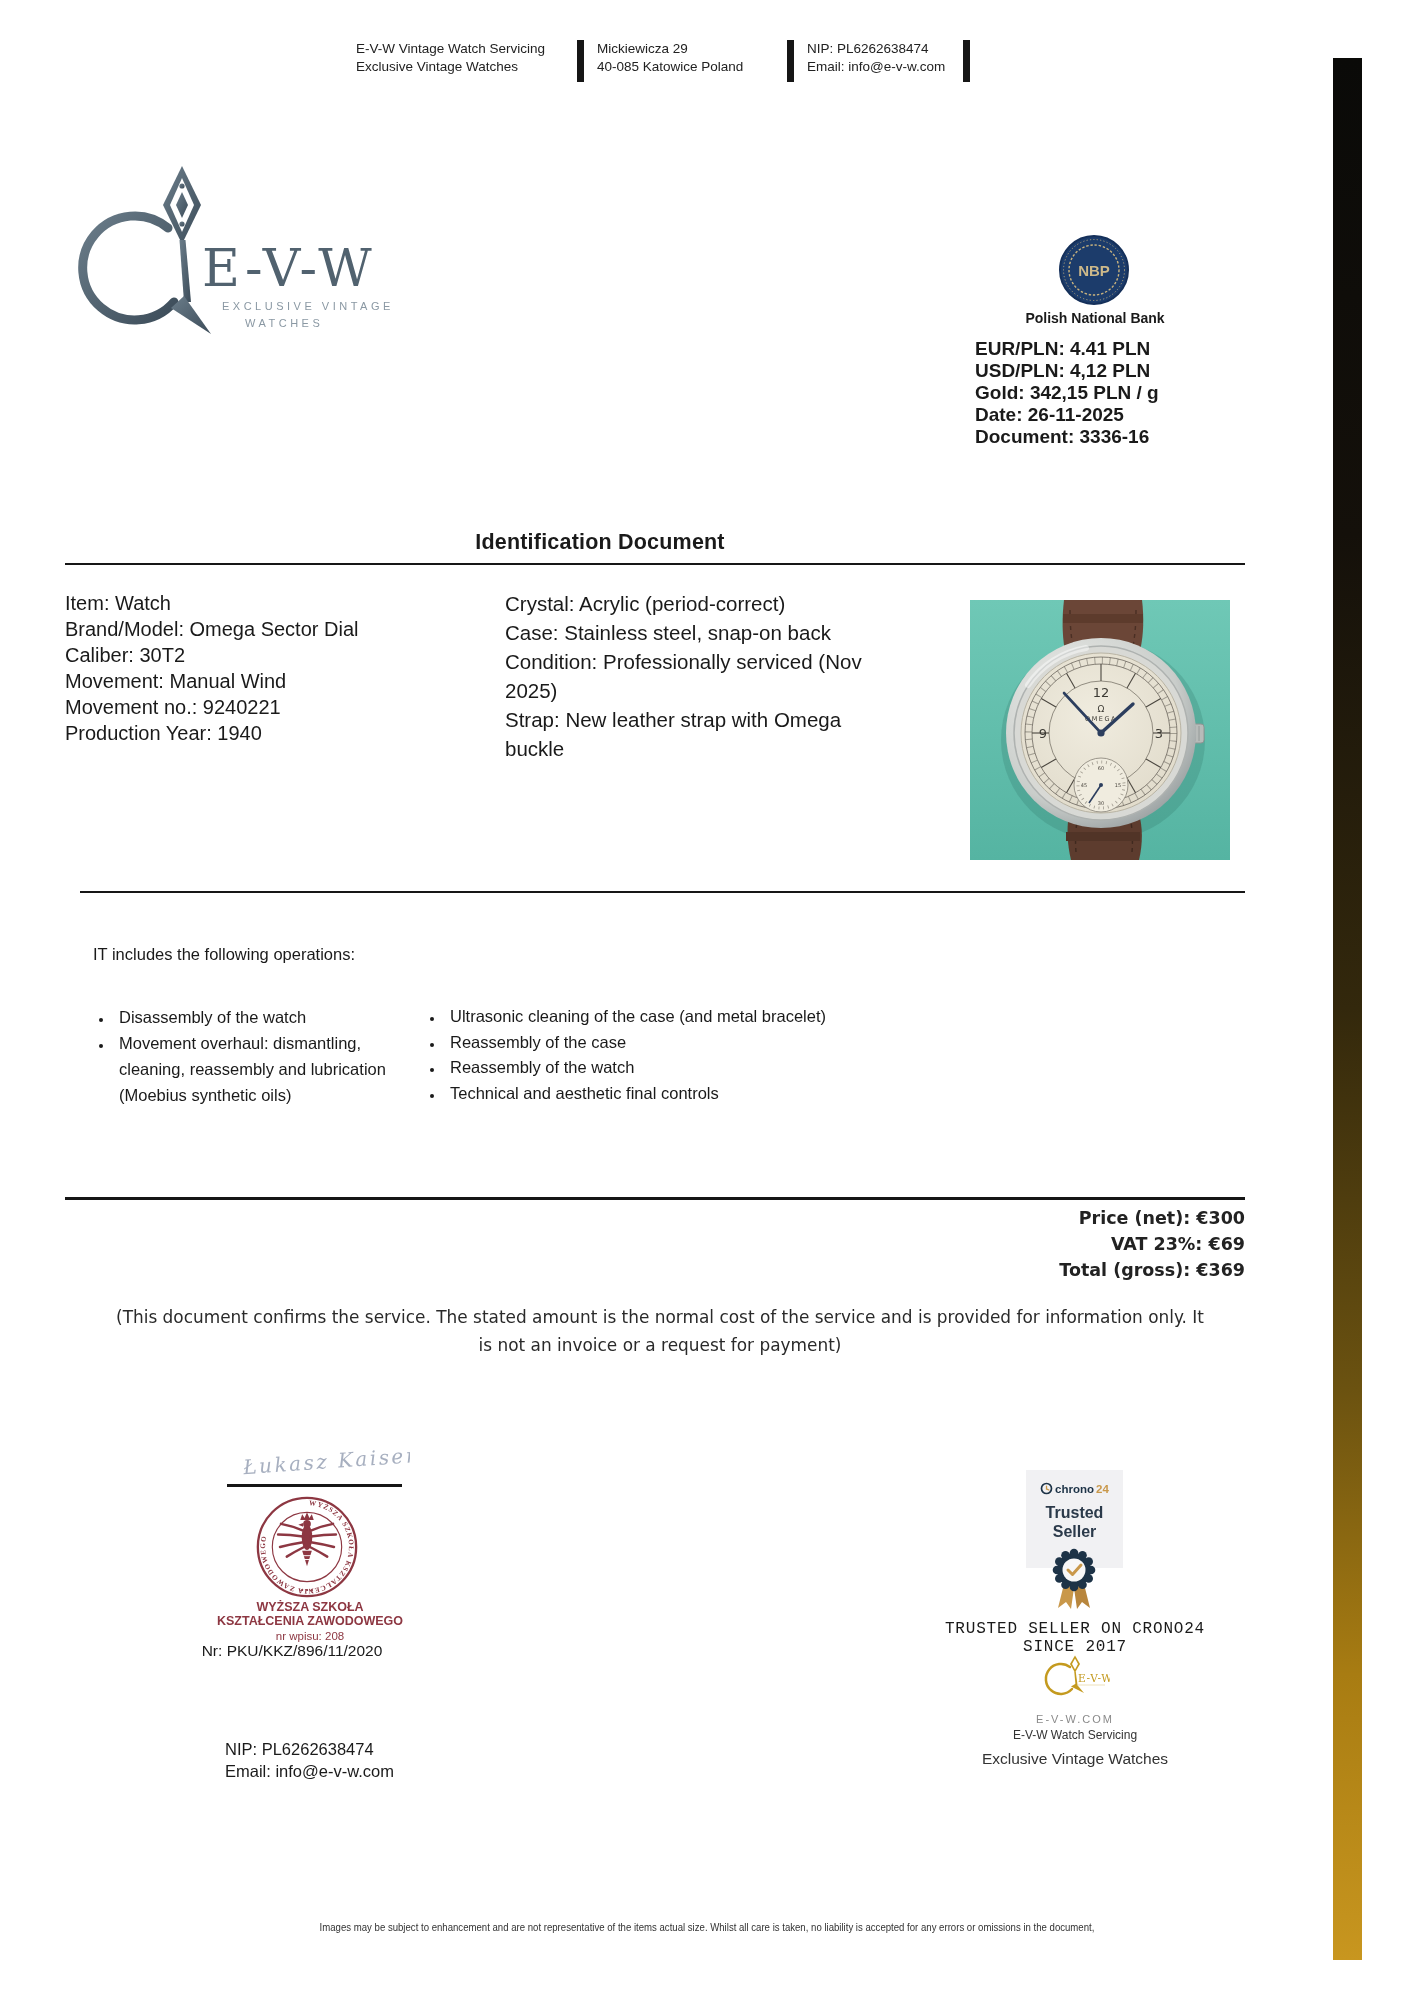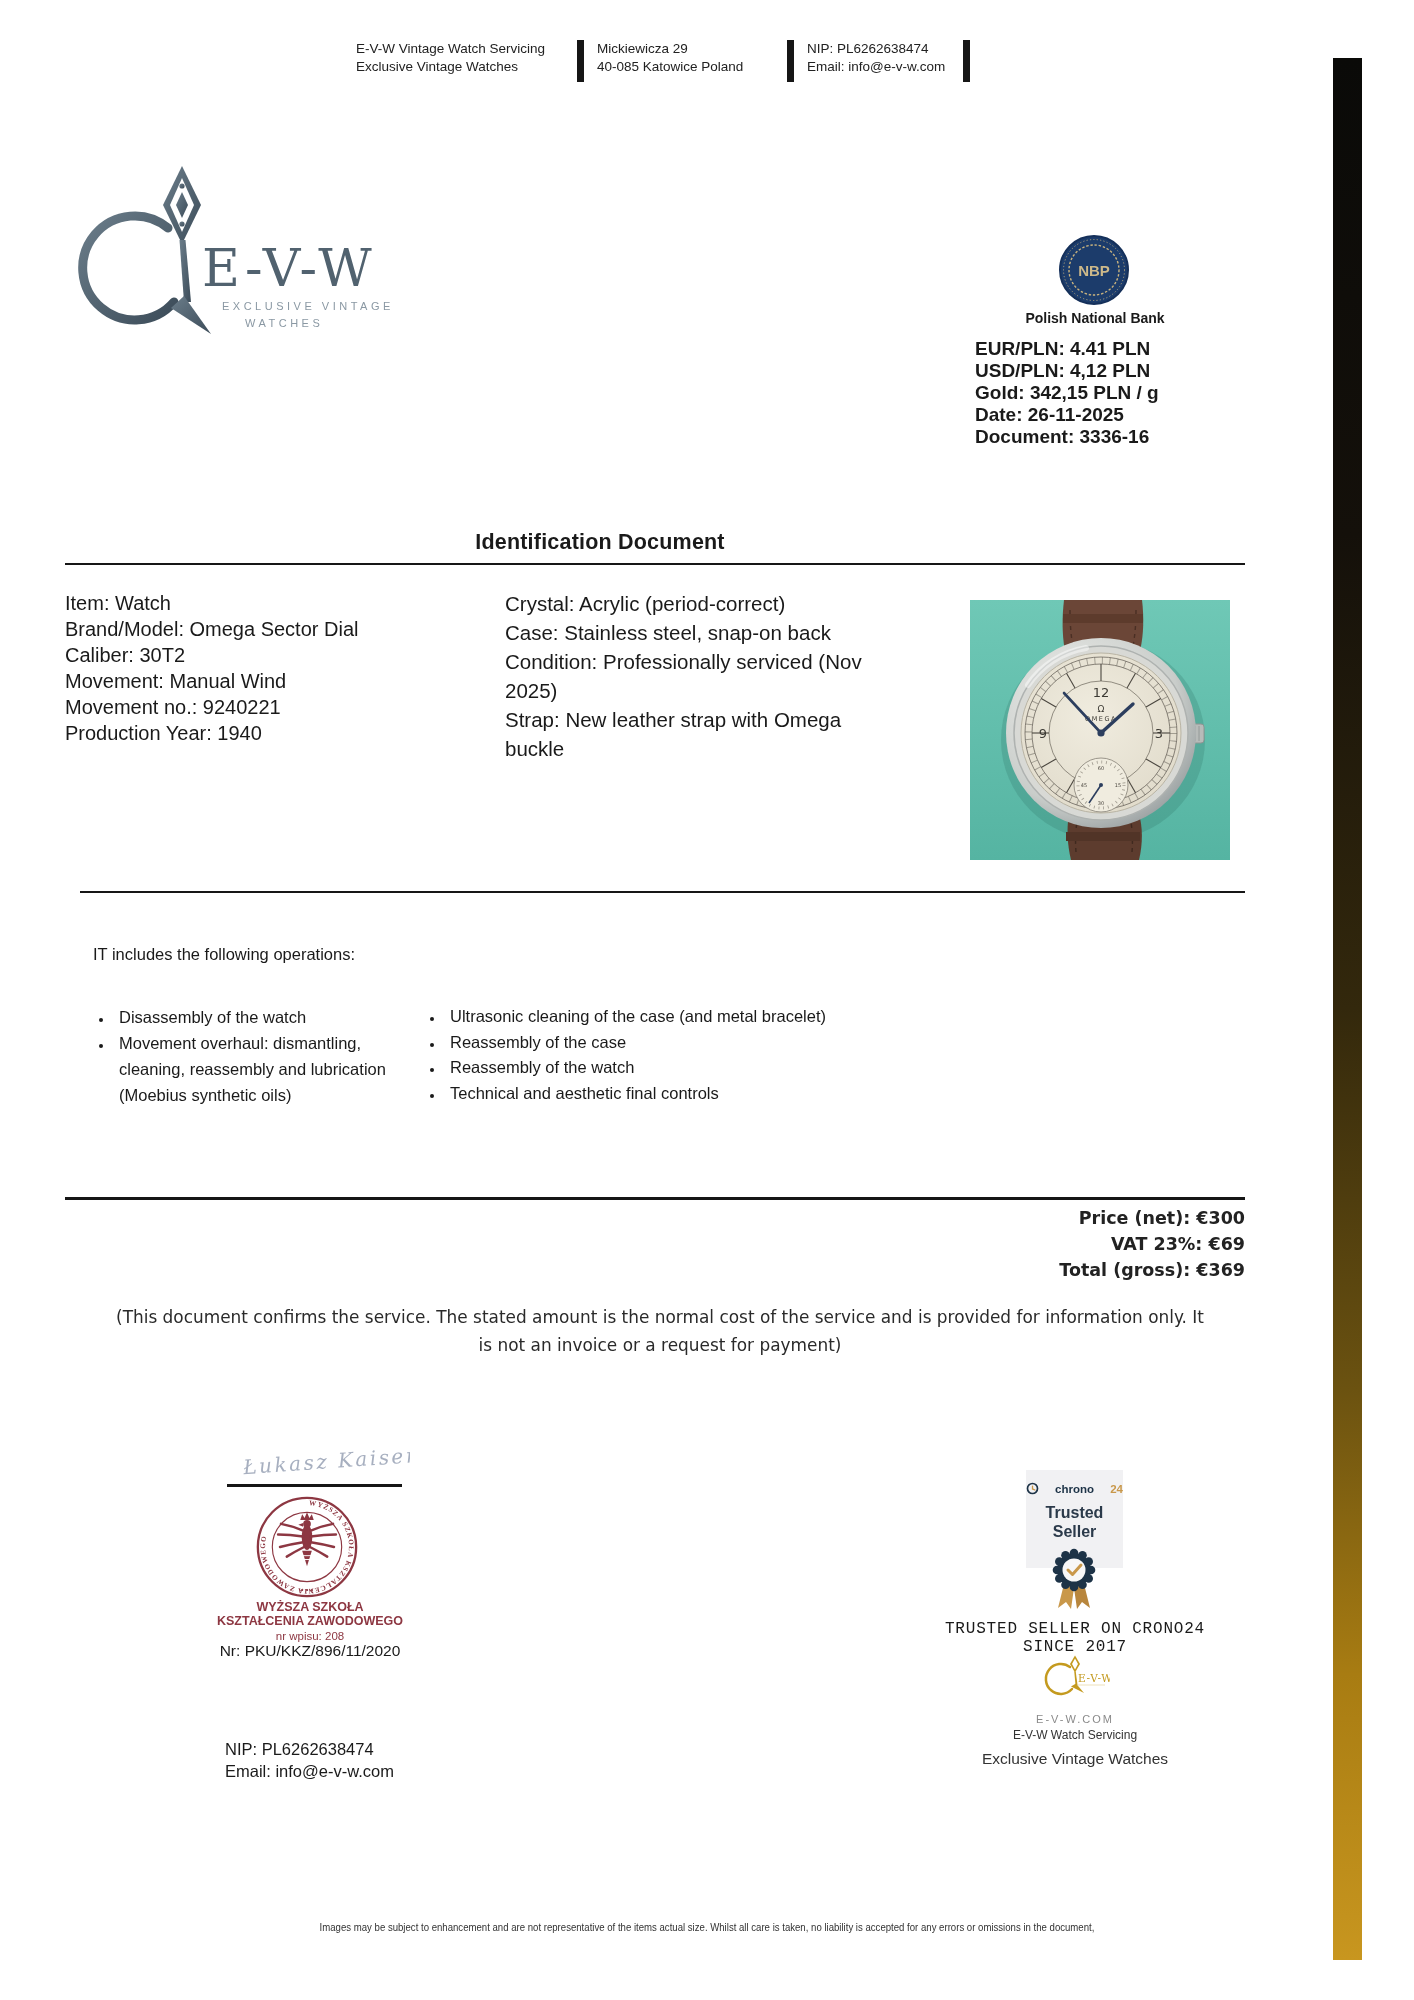--- a/index.html
+++ b/index.html
@@ -70,7 +70,7 @@
 
   
   .ts-box{left:1026px;top:1470px;width:97px;height:98px;background:#f1f1f3;}
-  .ts-brand{left:1026px;top:1482px;width:97px;display:flex;justify-content:space-between;align-items:center;gap:8px;
+  .ts-brand{left:1026px;top:1482px;width:97px;display:flex;justify-content:center;align-items:center;gap:2px;
     font-size:11.5px;font-weight:bold;}
   .ts-brand .c{color:var(--navy,#1d3347);} .ts-brand .n{color:var(--gold,#c9984a);}
   .ts-title{left:1026px;top:1504px;width:97px;text-align:center;font-size:16px;font-weight:bold;

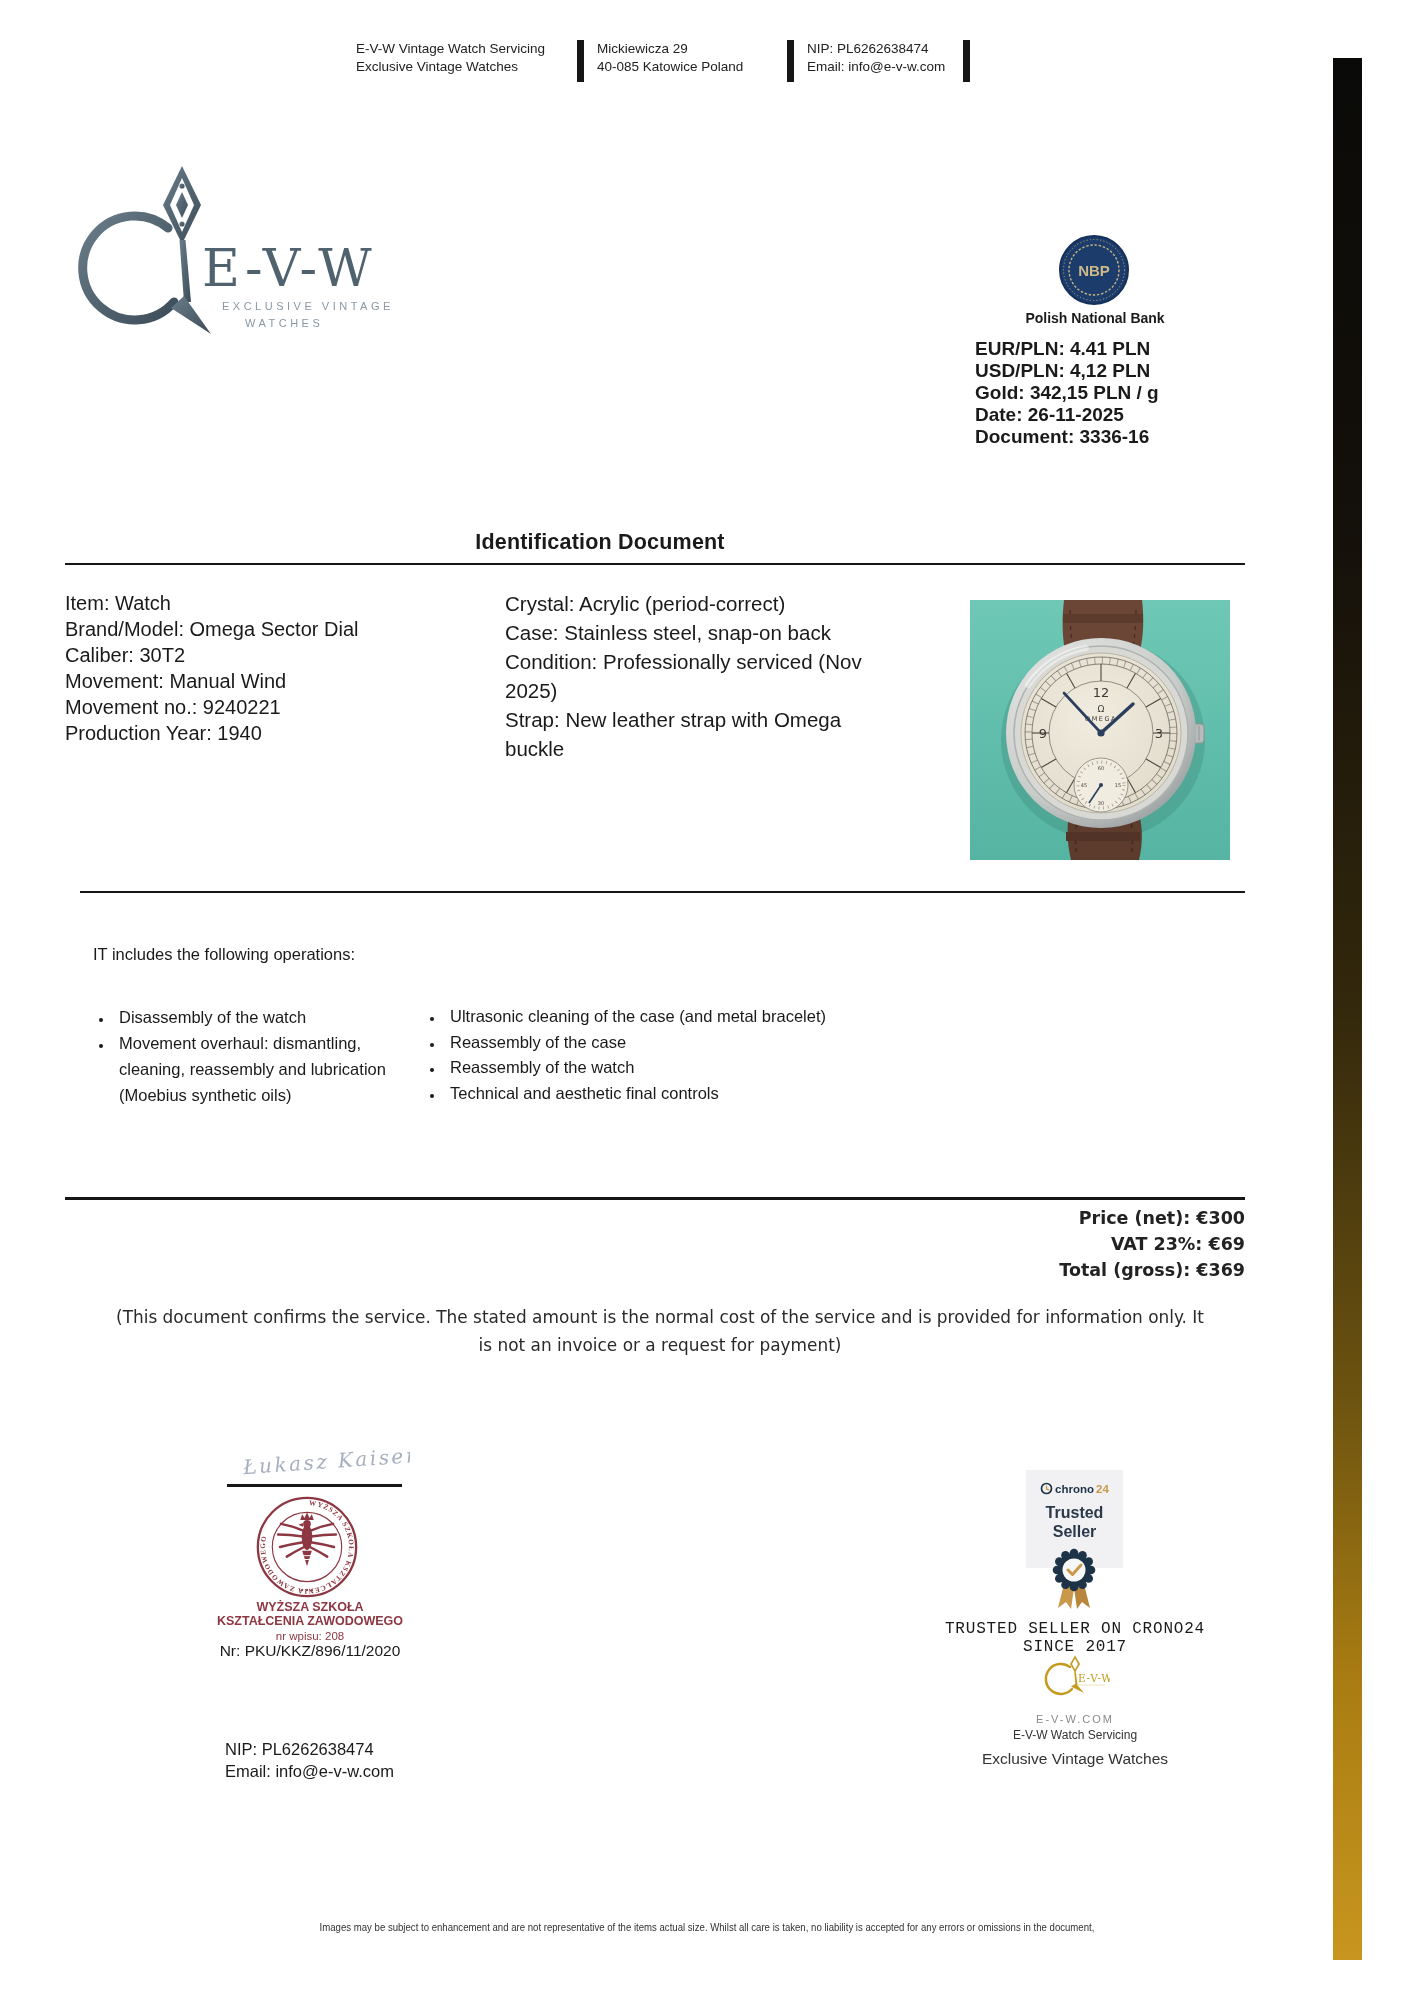--- a/index.html
+++ b/index.html
@@ -65,7 +65,7 @@
   .seal-text{left:170px;top:1600px;width:280px;text-align:center;color:var(--maroon,#8d3742);}
   .seal-text .ln{font-size:12.5px;font-weight:bold;line-height:14px;}
   .seal-entry{font-size:11.5px;margin-top:2px;}
-  .cert-no{left:170px;top:1642px;width:280px;text-align:center;font-size:15.5px;color:#1a1a1a;}
+  .cert-no{left:152px;top:1642px;width:280px;text-align:center;font-size:15.5px;color:#1a1a1a;}
   .nip-block{left:225px;top:1738px;font-size:16.5px;line-height:22px;}
 
   

